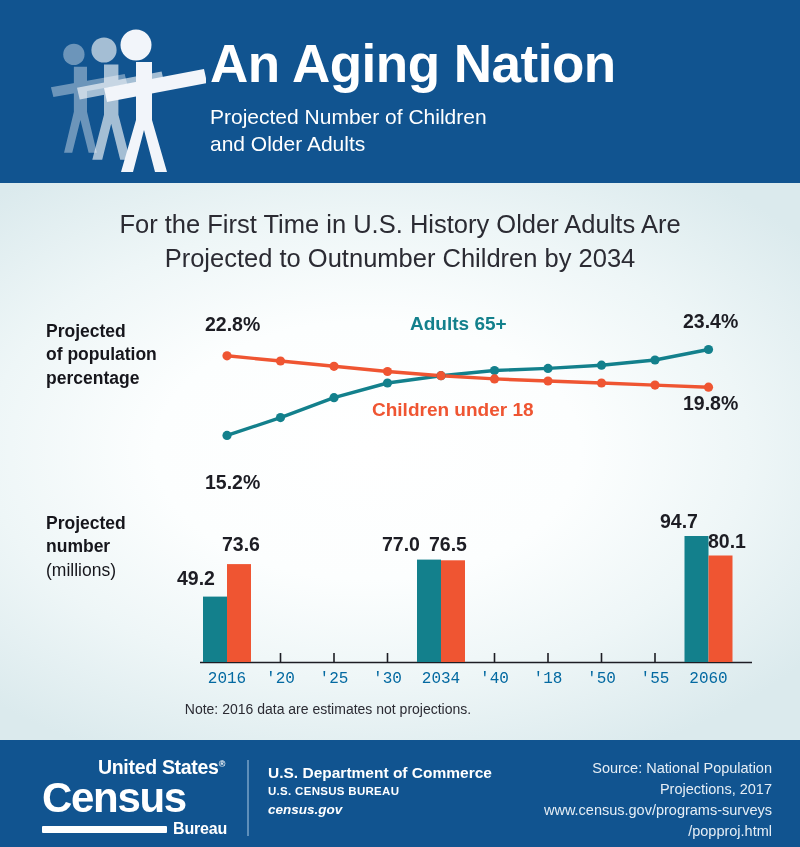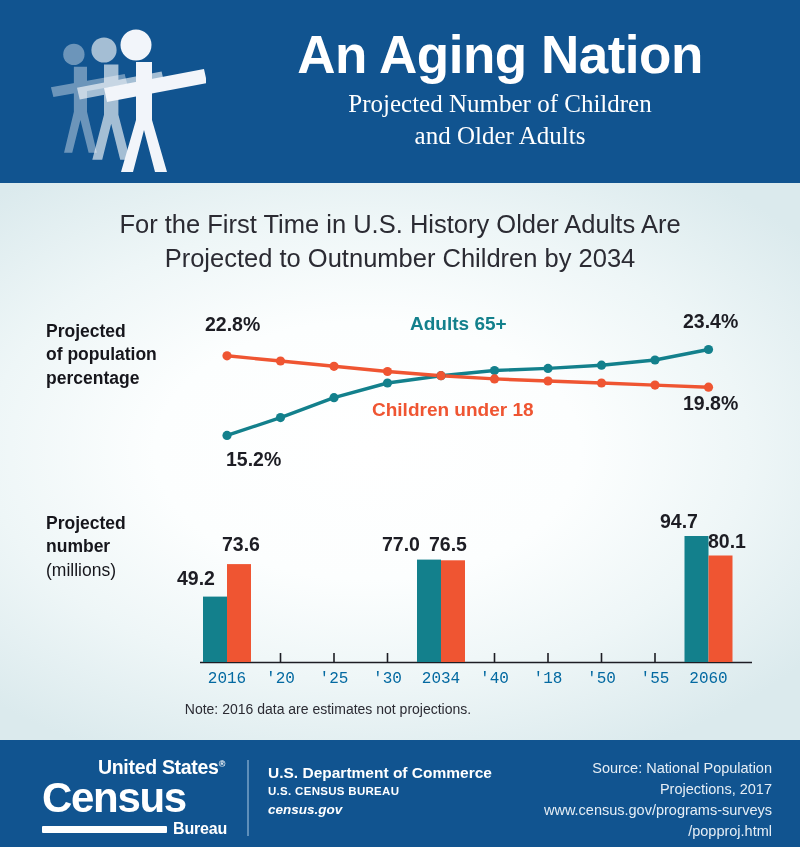--- a/index.html
+++ b/index.html
@@ -20,8 +20,8 @@
     position:absolute;left:46px;top:22px;width:160px;height:152px;
   }
   .header-titles{
-    position:absolute;left:210px;top:27px;width:580px;
-    text-align:center;color:#ffffff;
+    position:absolute;left:210px;top:36px;width:580px;
+    color:#ffffff;
   }
   .main-title{
     font-size:53px;font-weight:bold;line-height:1.05;

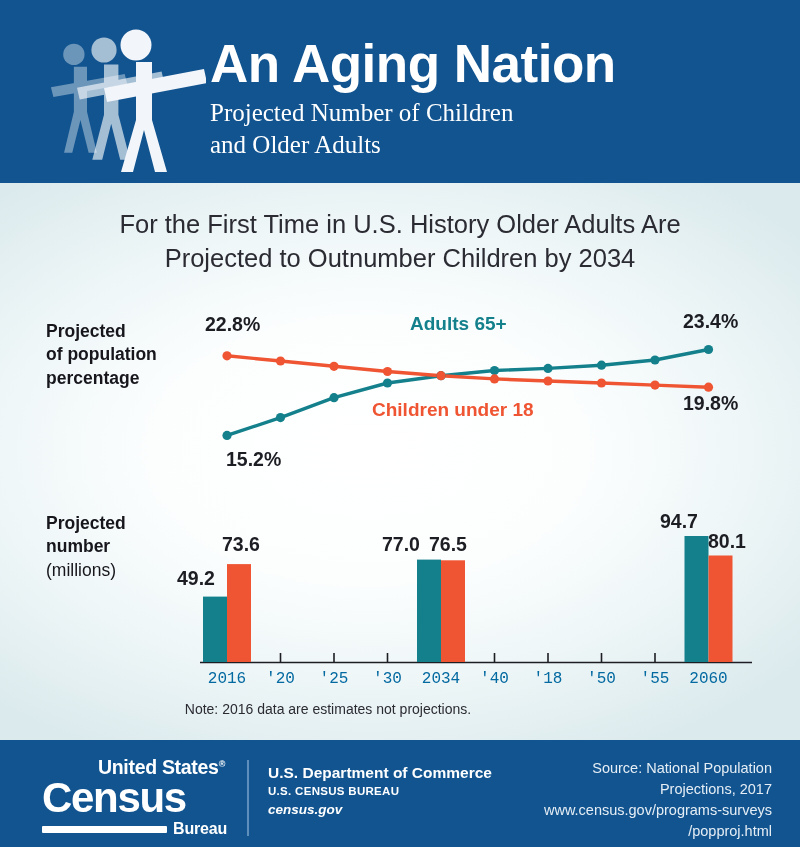--- a/index.html
+++ b/index.html
@@ -28,9 +28,8 @@
     letter-spacing:-0.5px;margin:0;
   }
   .sub-title{
-    font-size:25px;font-weight:normal;line-height:1.3;
-    margin-top:5px;
-    font-family:Liberation Serif, serif;
+    font-size:21px;font-weight:normal;line-height:1.3;
+    margin-top:11px;
   }
 
   

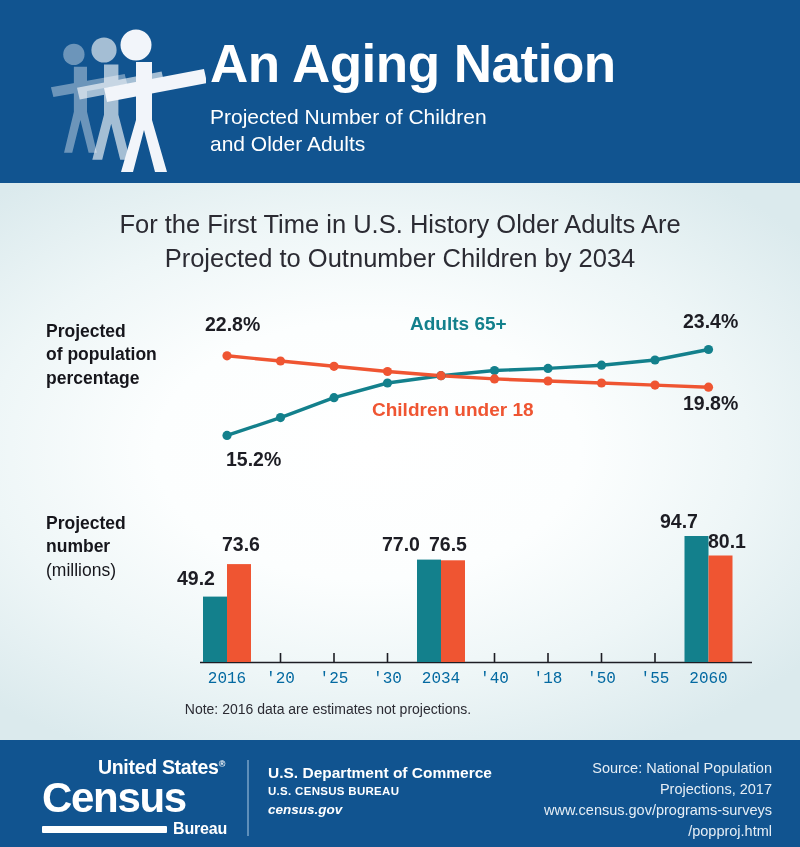--- a/index.html
+++ b/index.html
@@ -61,7 +61,7 @@
 
   .annot{position:absolute;font-size:19.5px;font-weight:bold;color:#1d1d24;white-space:nowrap;}
   #a-228{left:205px;top:313px;}
-  #a-152{left:205px;top:448px;margin-left:21px;}
+  #a-152{left:205px;top:471px;}
   #a-234{left:683px;top:310px;}
   #a-198{left:683px;top:392px;}
 

